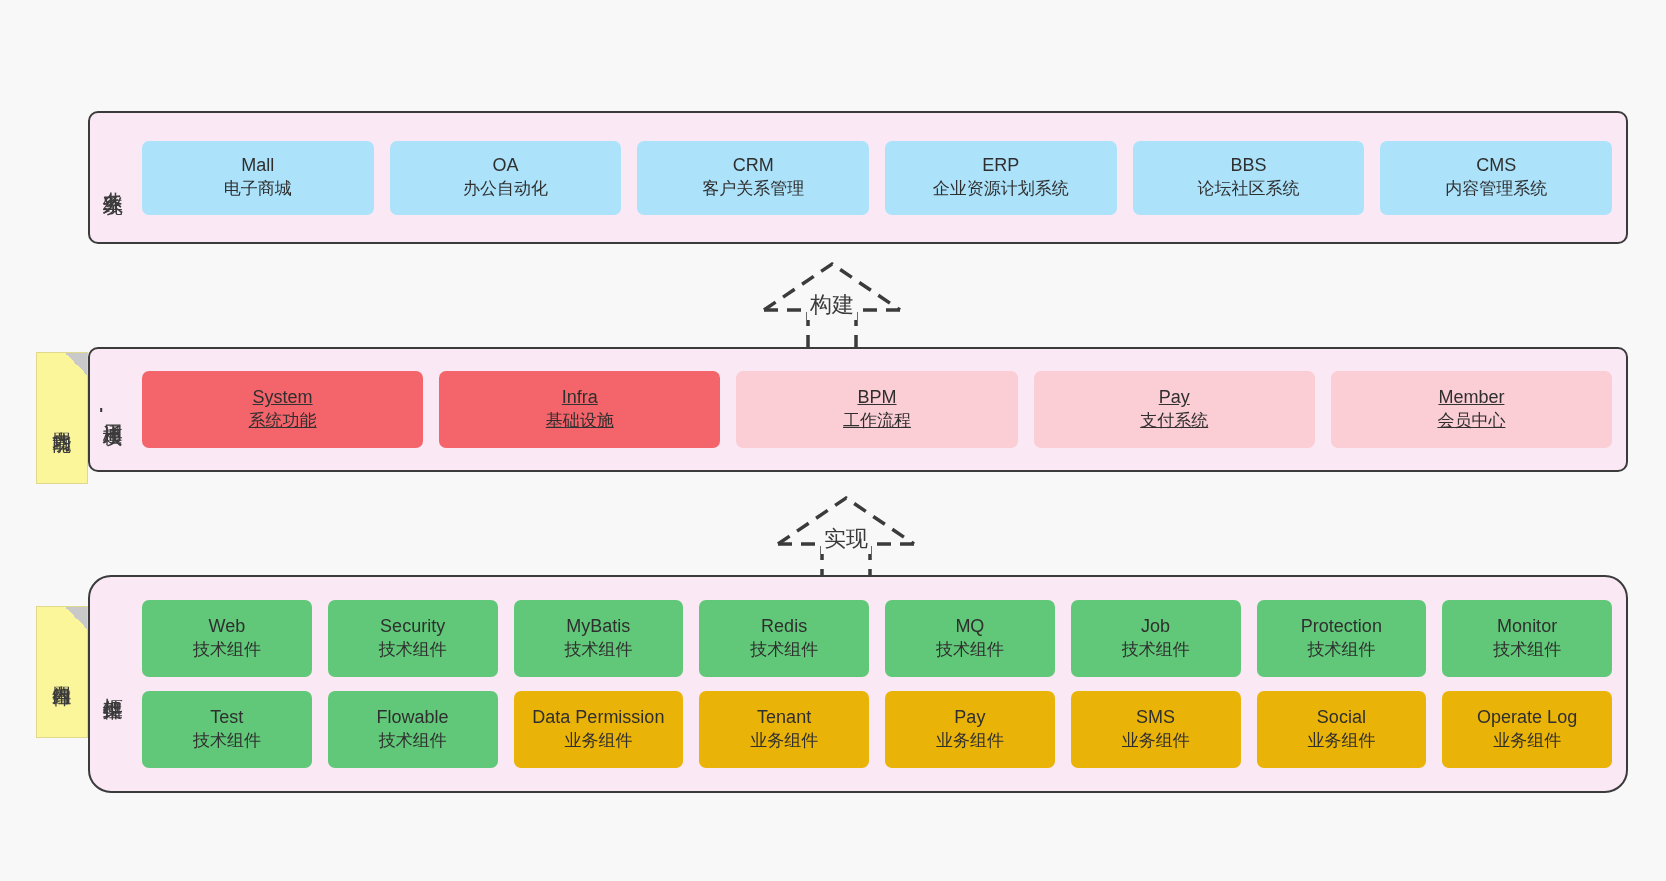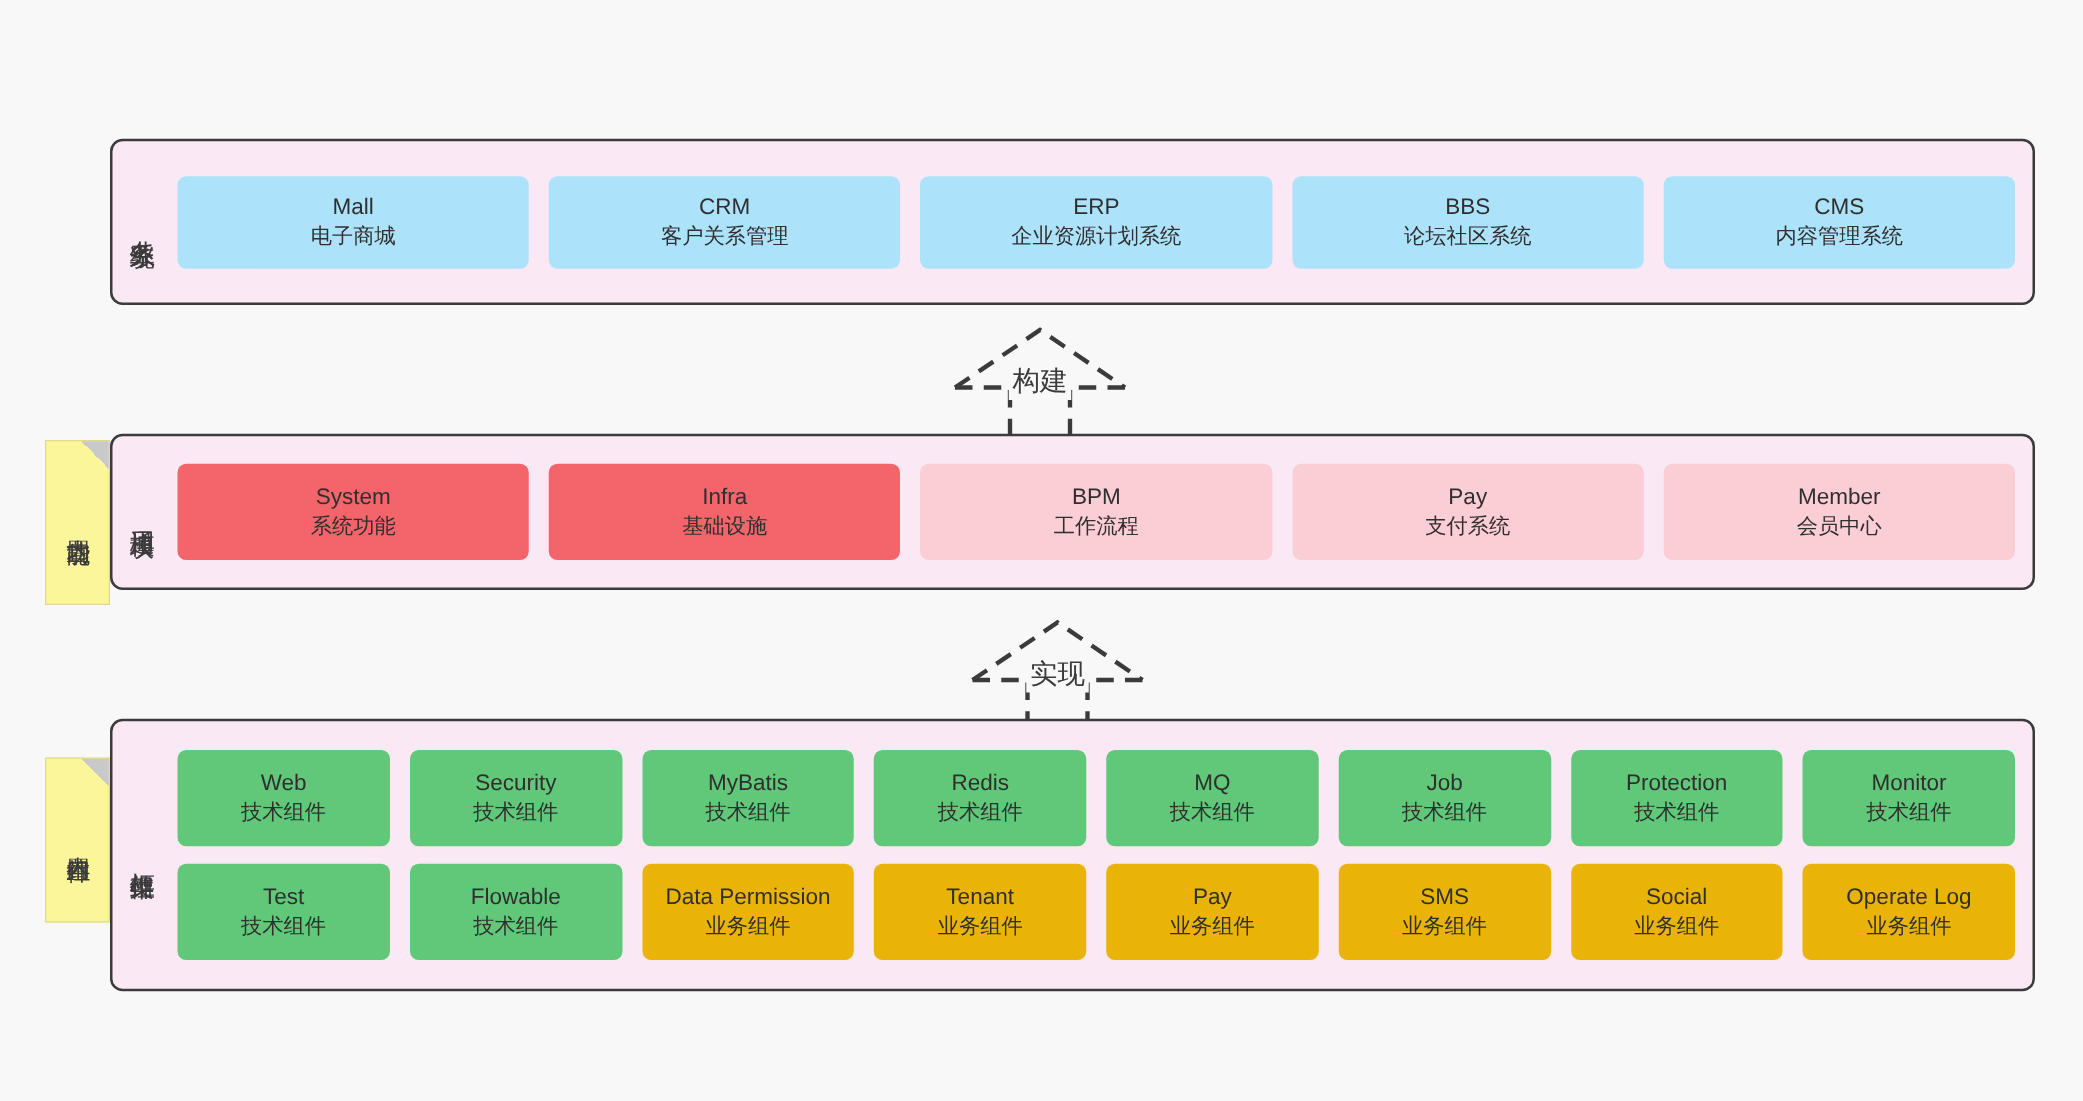--- a/index.html
+++ b/index.html
@@ -142,6 +142,10 @@
           <div class="l2">电子商城</div>
         </div>
 
+        <div class="card c-blue">
+          <div class="l1">OA</div>
+          <div class="l2">办公自动化</div>
+        </div>
 
         <div class="card c-blue">
           <div class="l1">CRM</div>

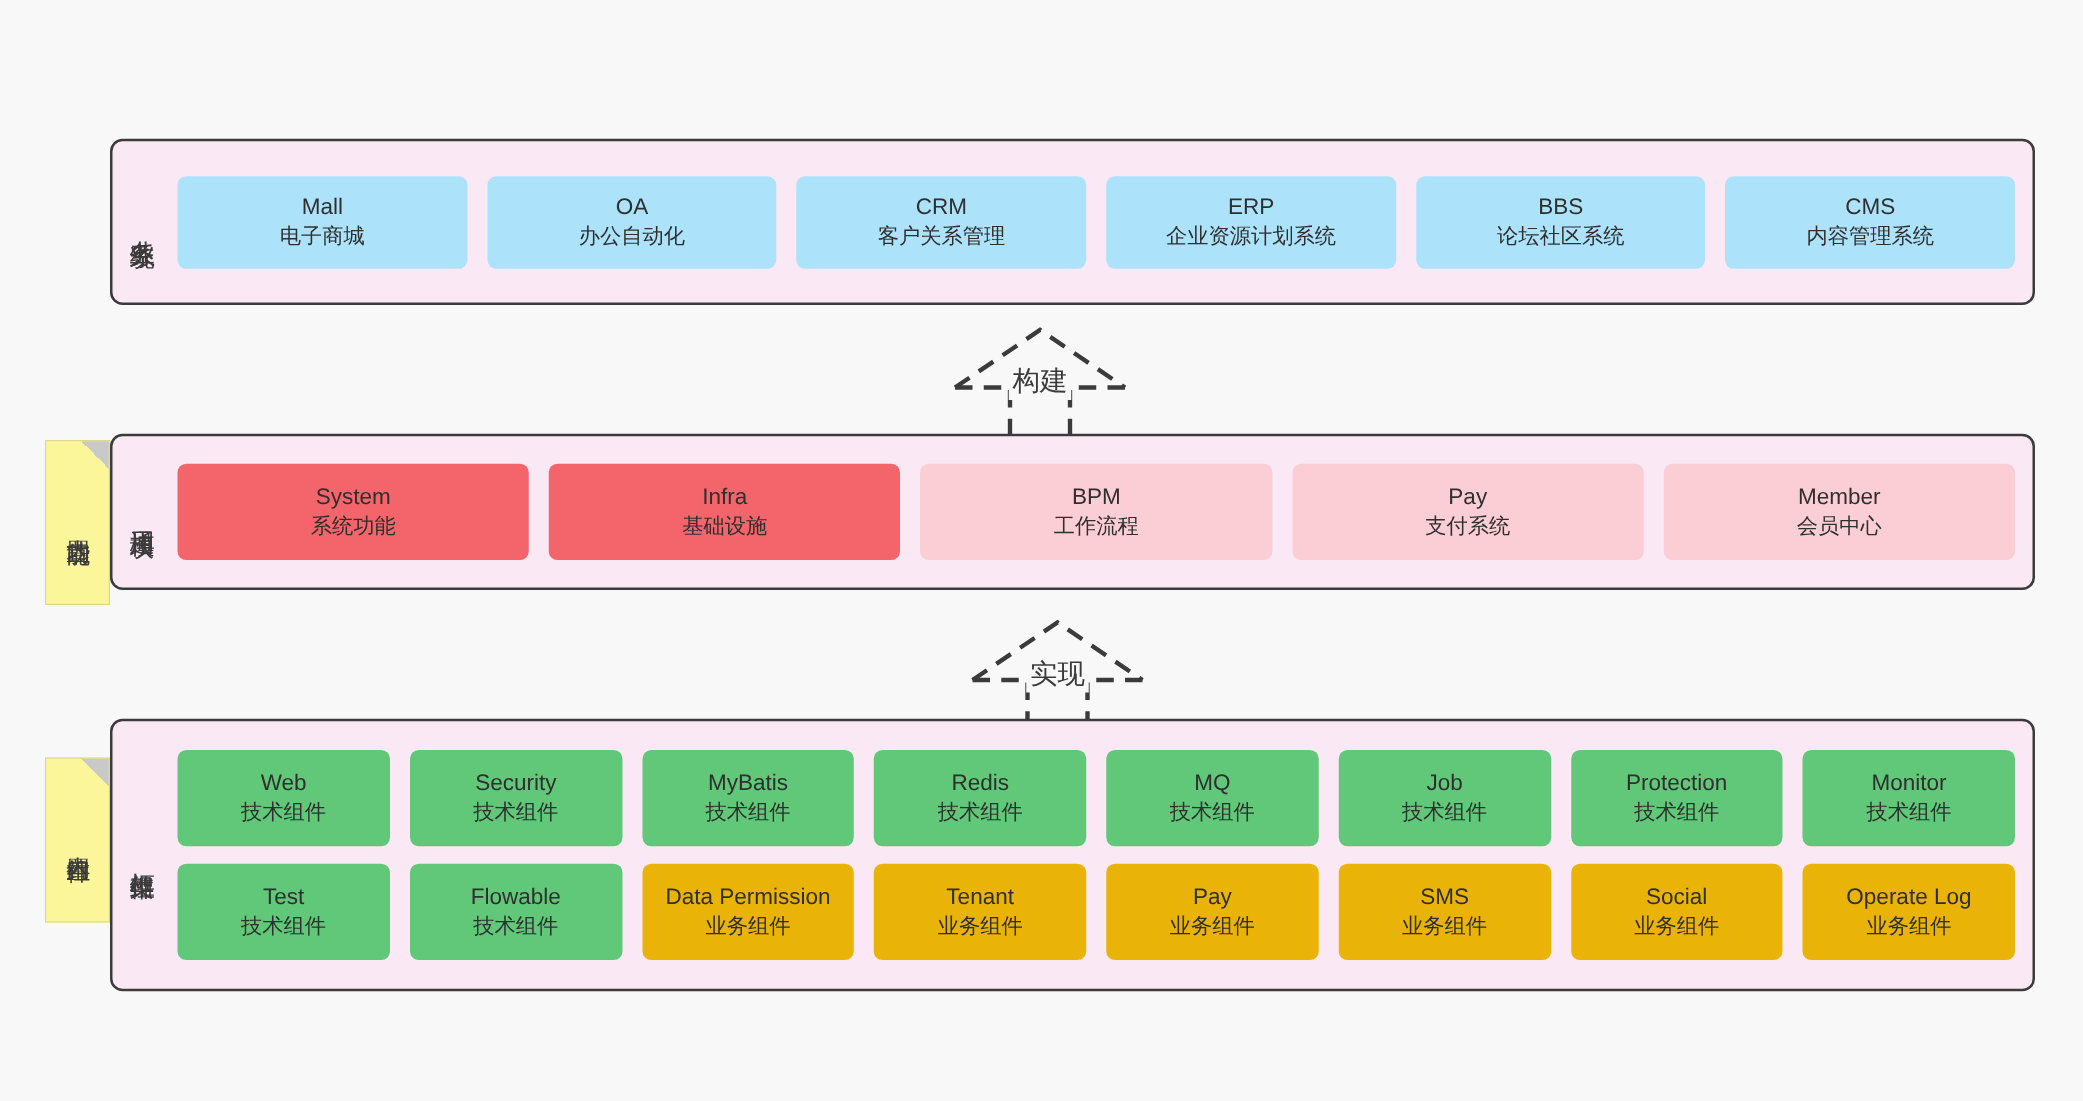--- a/index.html
+++ b/index.html
@@ -76,7 +76,7 @@
   .layer-biz{left:88px;top:111px;width:1540px;height:133px;}
   .layer-biz .card{height:74px;}
 
-  .layer-mod{left:88px;top:347px;width:1540px;height:125px;}
+  .layer-mod{left:88px;top:347px;width:1540px;height:125px;text-decoration:underline;}
   .layer-mod .card{height:77px;}
 
   .layer-fw{left:88px;top:575px;width:1540px;height:218px;}

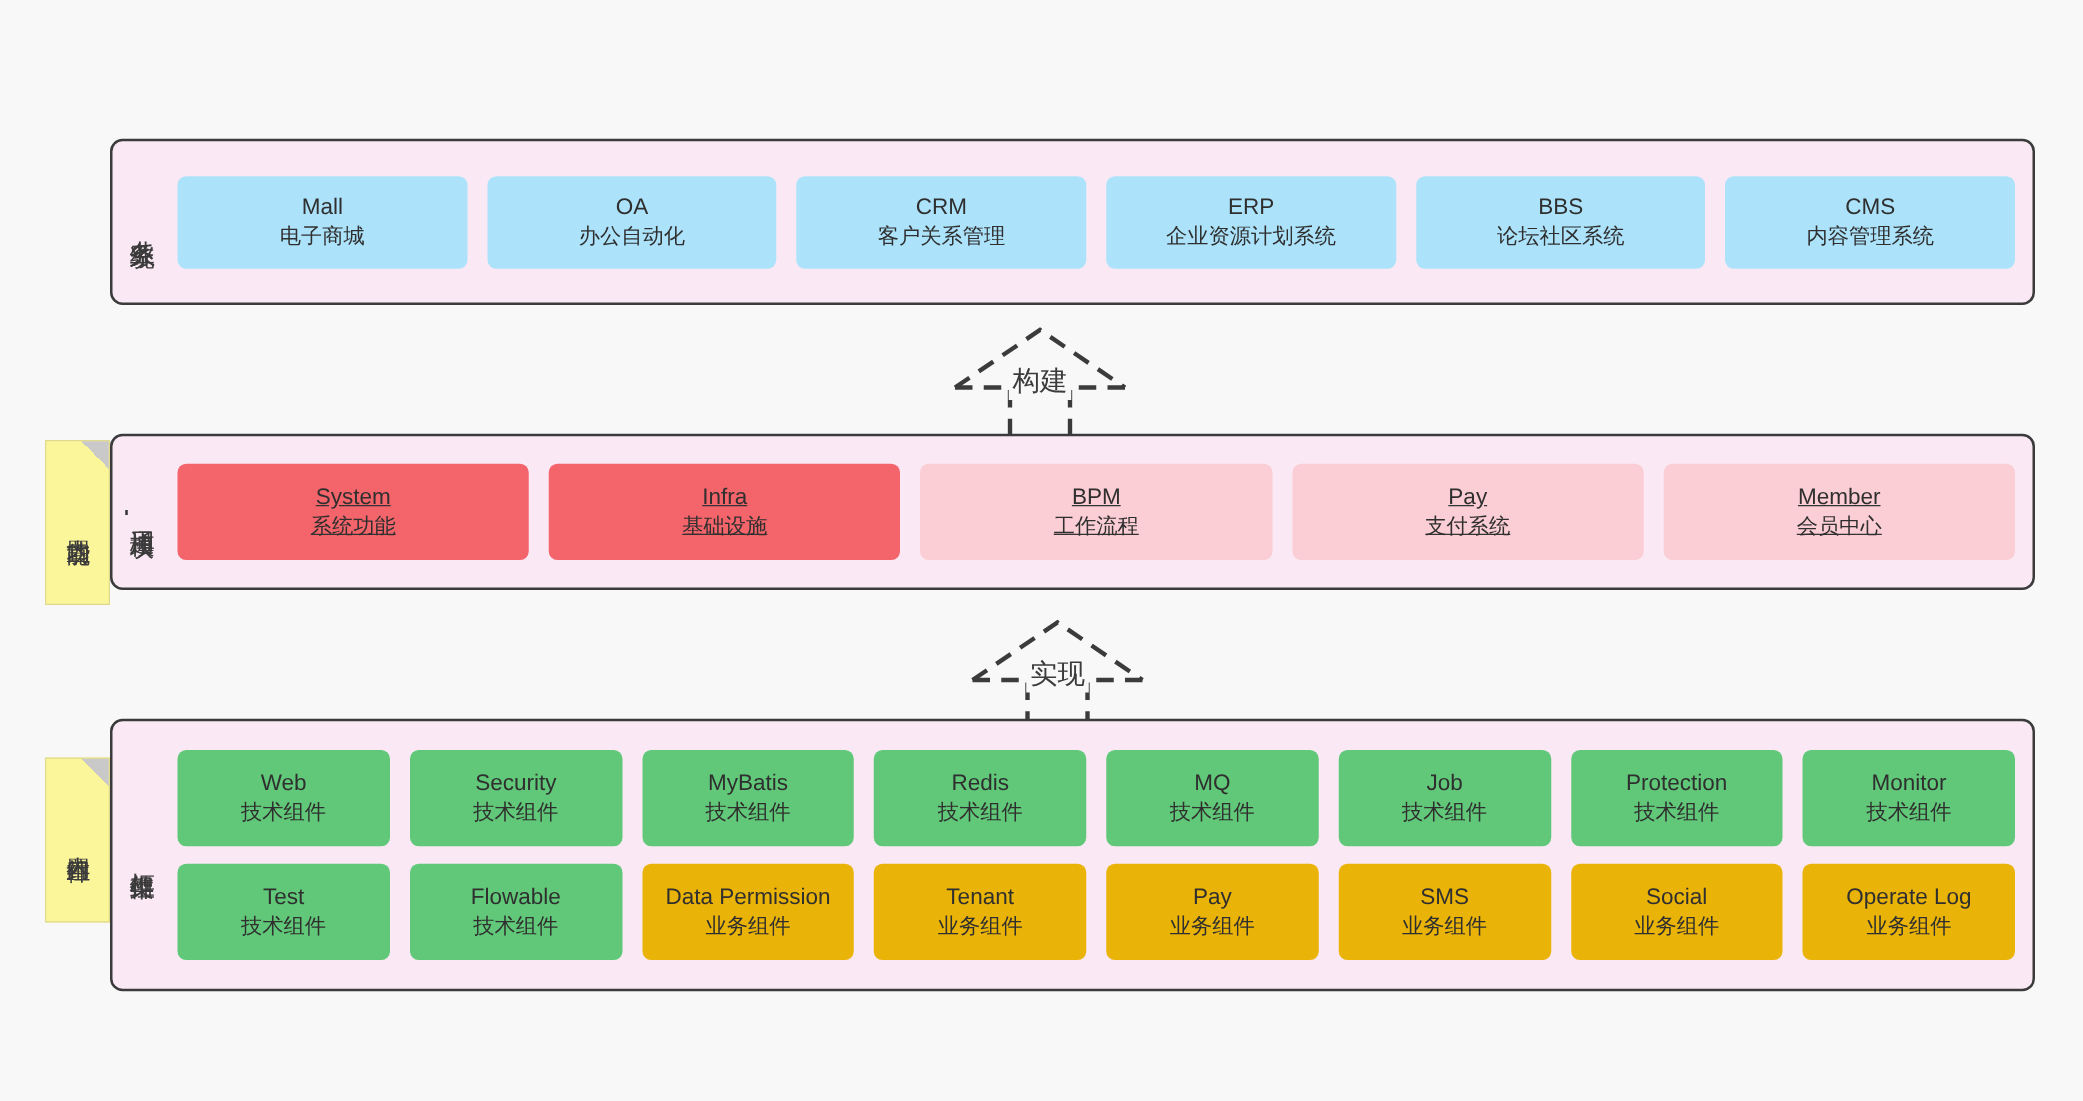--- a/index.html
+++ b/index.html
@@ -79,7 +79,7 @@
   .layer-mod{left:88px;top:347px;width:1540px;height:125px;text-decoration:underline;}
   .layer-mod .card{height:77px;}
 
-  .layer-fw{left:88px;top:575px;width:1540px;height:218px;}
+  .layer-fw{left:88px;top:575px;width:1540px;height:218px;border-radius:23px;}
   .layer-fw .card{height:77px;}
 
   

